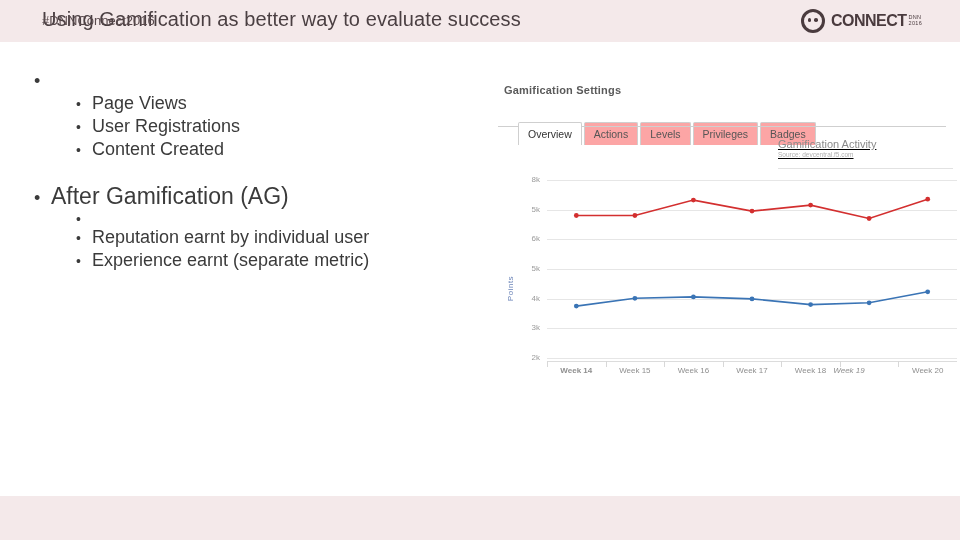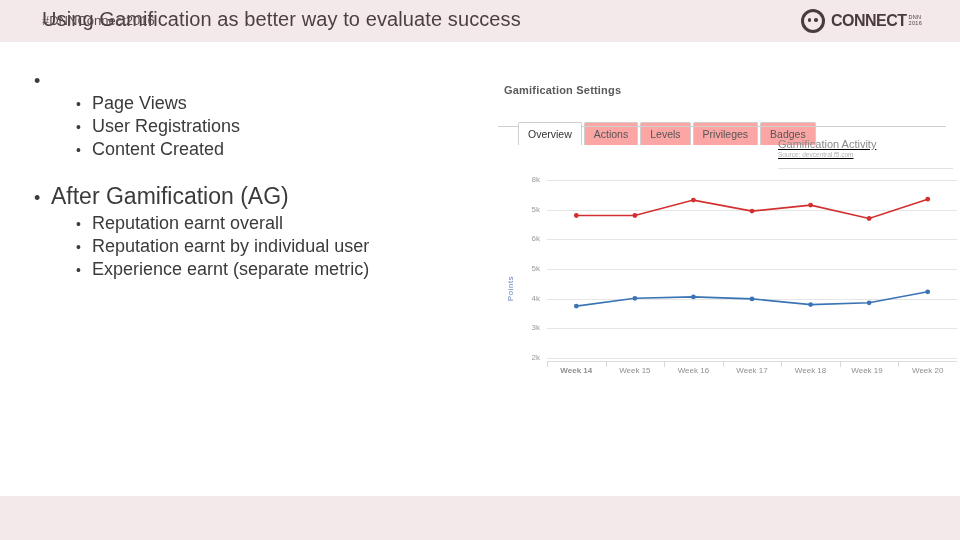--- a/index.html
+++ b/index.html
@@ -315,7 +315,6 @@
     </div>
     <div class="bullet-l2">
       <span class="dot">•</span>
-      <span>Reputation earnt overall</span>
     </div>
     <div class="bullet-l2">
       <span class="dot">•</span>

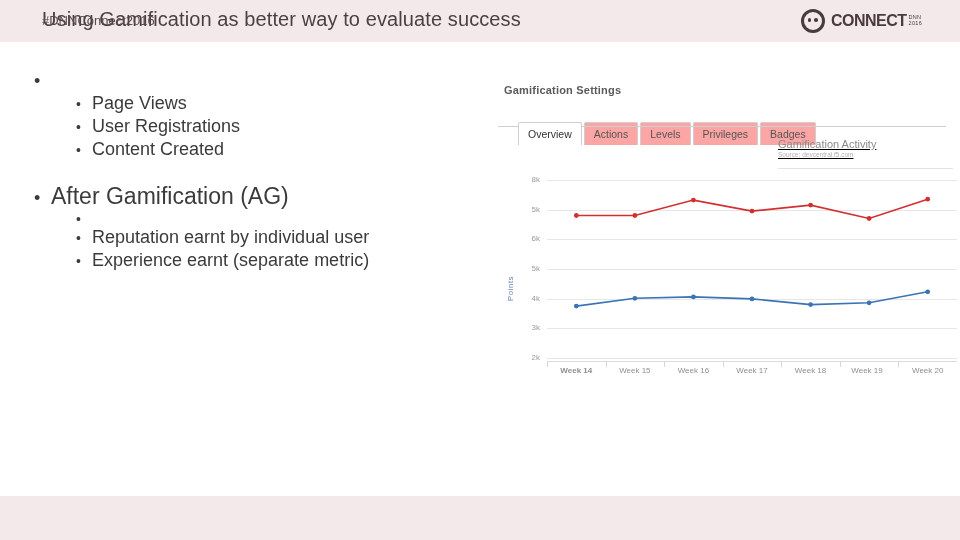--- a/index.html
+++ b/index.html
@@ -376,7 +376,7 @@
         <div class="x-tick-mark" style="left: 291.286px; top: 205px;"></div>
         <div class="x-tick-label" style="left: 320.571px;">Week 18</div>
         <div class="x-tick-mark" style="left: 349.857px; top: 205px;"></div>
-        <div class="x-tick-label" style="left: 377px;">Week 19</div>
+        <div class="x-tick-label" style="left: 359px; font-style: italic;">Week 19</div>
         <div class="x-tick-mark" style="left: 408.429px; top: 205px;"></div>
         <div class="x-tick-label" style="left: 437.714px;">Week 20</div>
       </div>

